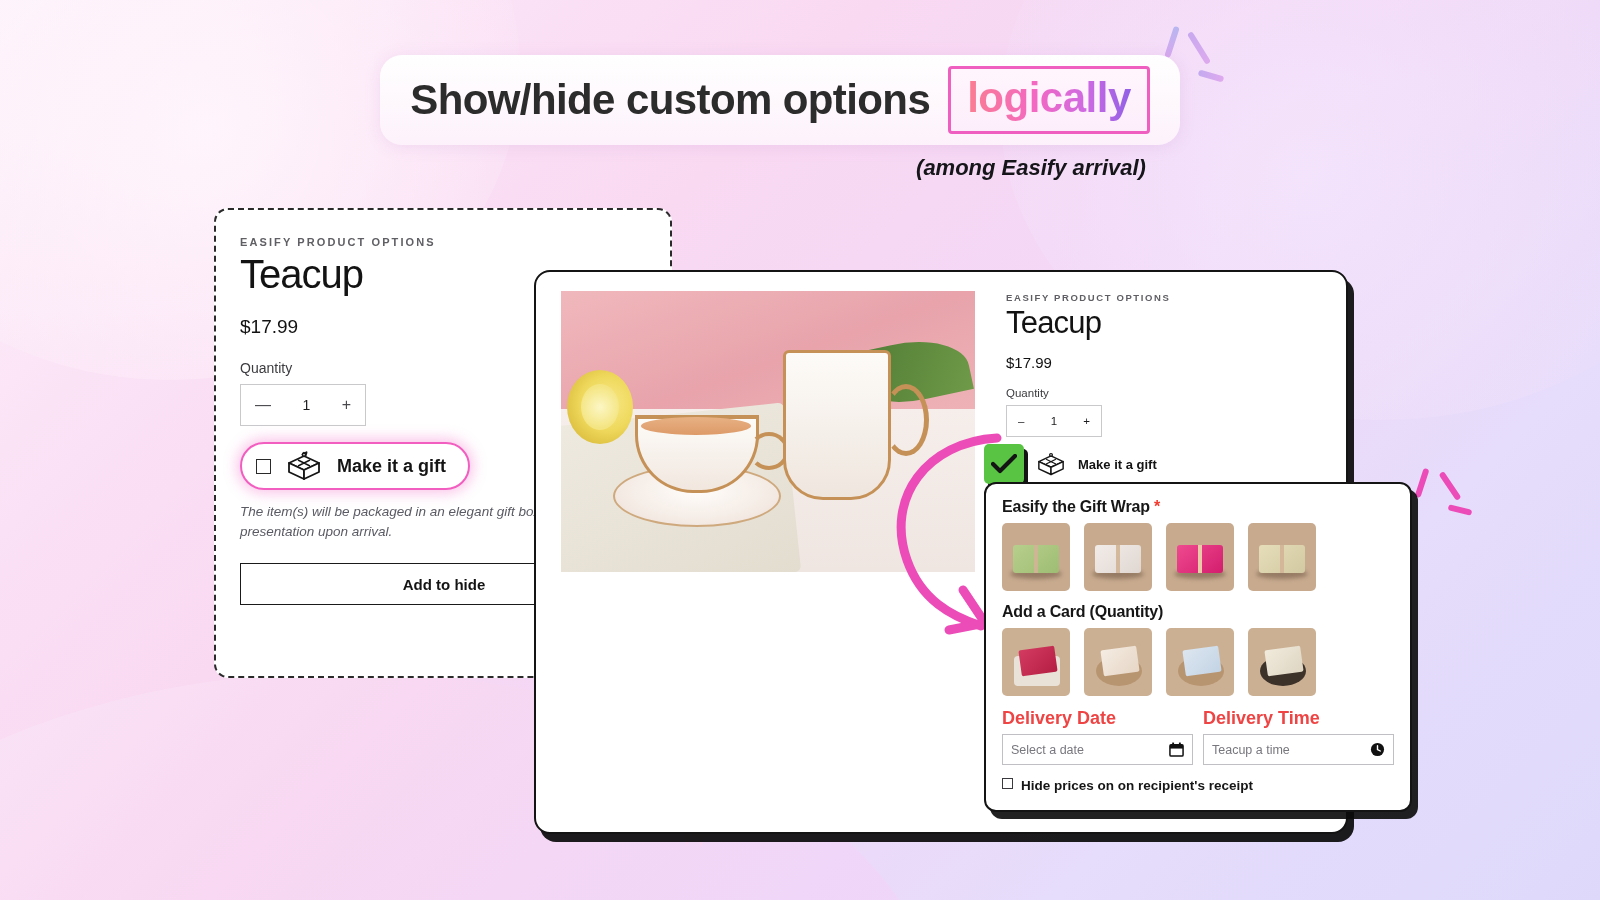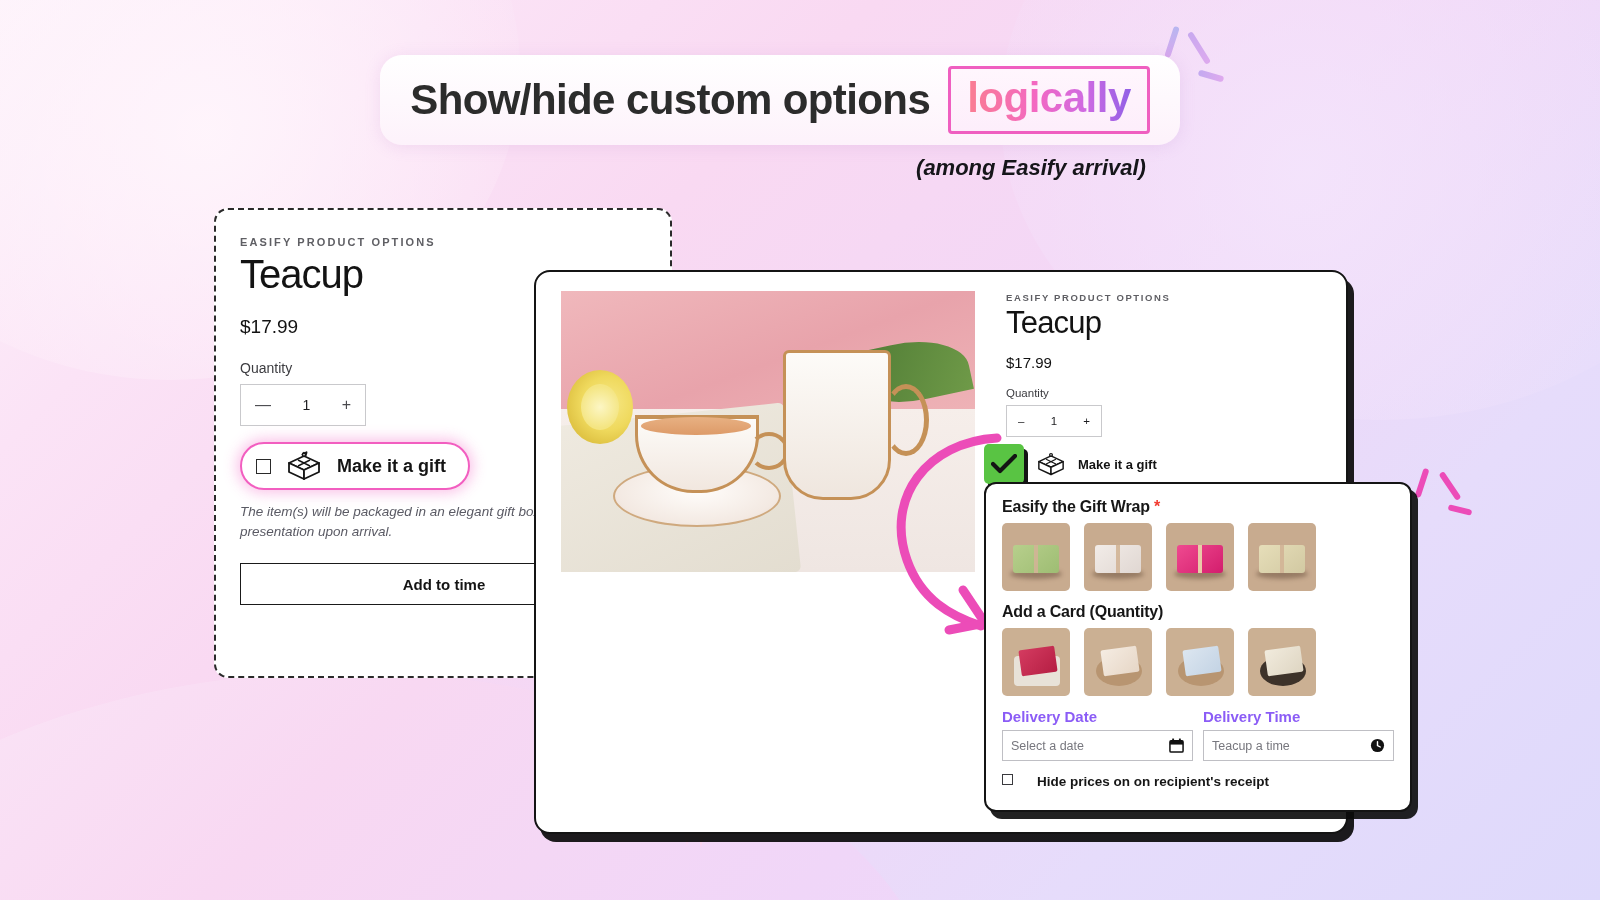--- a/index.html
+++ b/index.html
@@ -252,7 +252,7 @@
 
   <div class="gift-desc">The item(s) will be packaged in an elegant gift box, ensuring a delightful presentation upon arrival.</div>
 
-  <div class="btn-outline">Add to time</div>
+  <div class="btn-outline">Add to hide</div>
 </div>
 
 <div class="card-right">

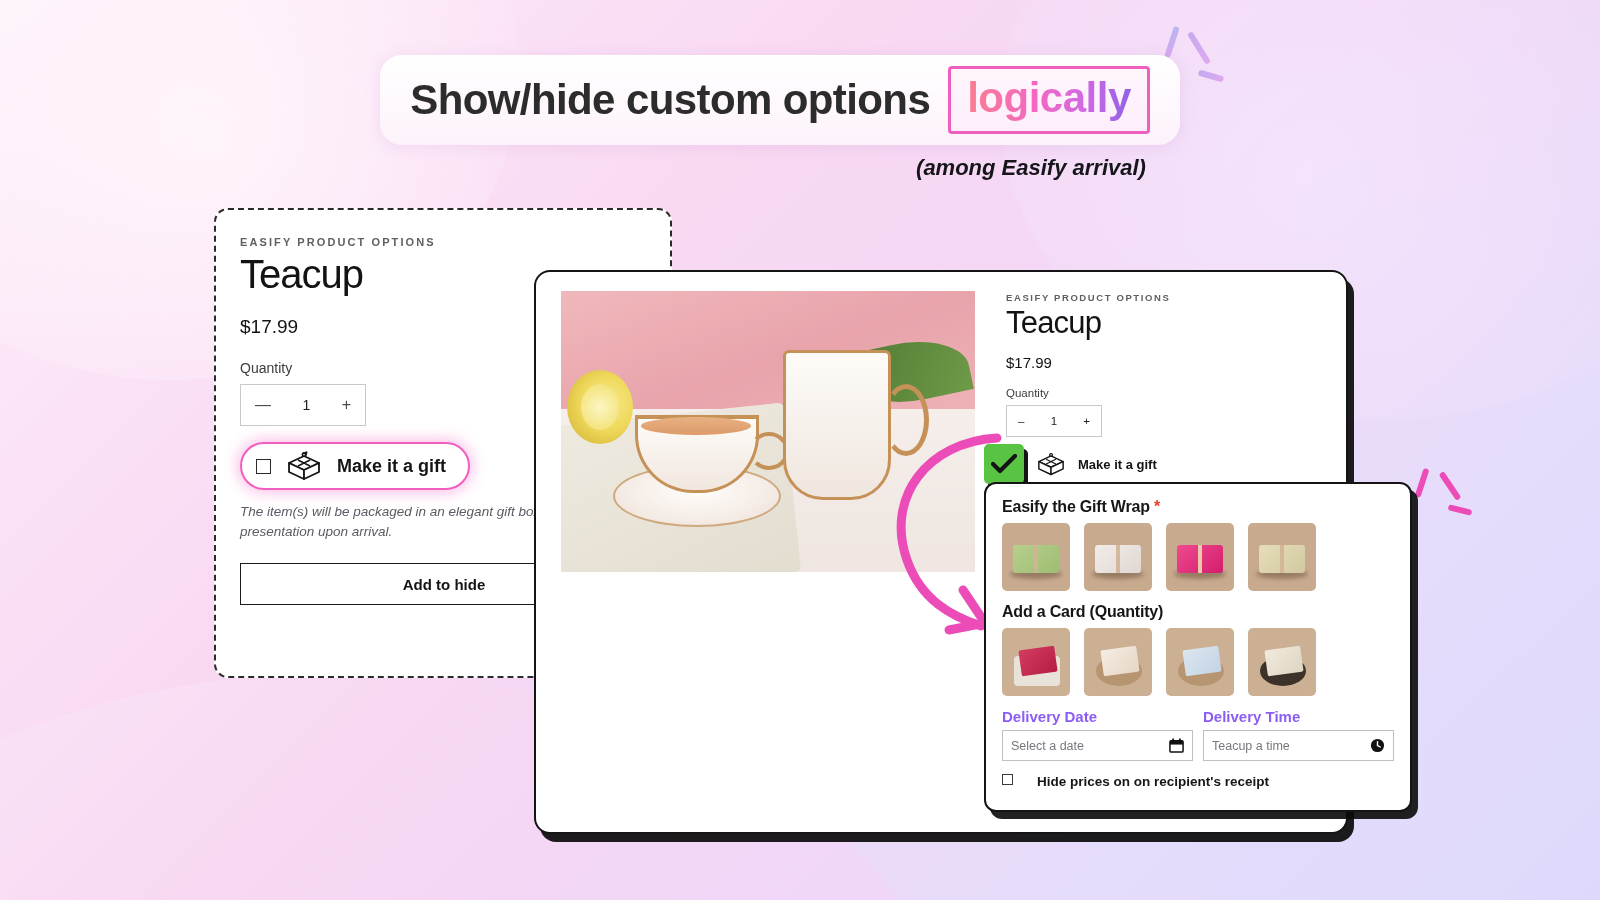--- a/index.html
+++ b/index.html
@@ -183,7 +183,7 @@
 
   .dt-row { display: flex; gap: 10px; margin-top: 12px; }
   .dt-field { flex: 1; }
-  .dt-title { font-size: 15px; font-weight: 700; color: #8b5cf6; }
+  .dt-title { font-size: 18px; font-weight: 700; color: #ef4444; }
   .dt-input {
     margin-top: 5px; height: 31px; border: 1px solid #bfbfc4; background: #fff;
     display: flex; align-items: center; justify-content: space-between; padding: 0 8px;

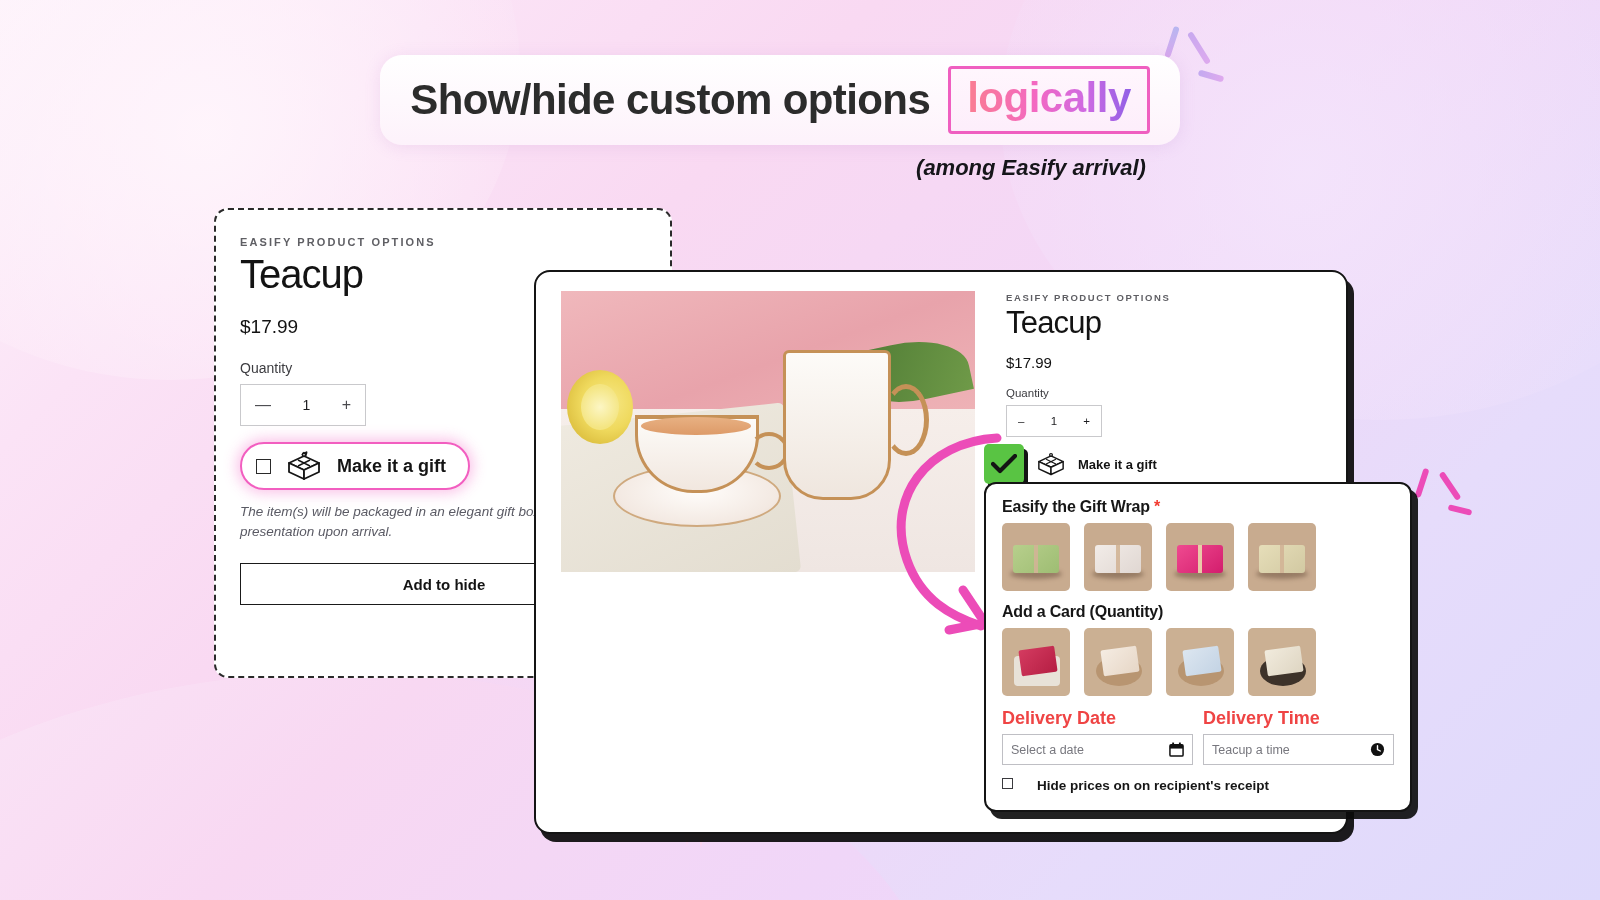--- a/index.html
+++ b/index.html
@@ -191,7 +191,7 @@
   }
   .dt-input svg { display: block; flex: none; }
 
-  .hide-row { display: flex; gap: 24px; margin-top: 13px; }
+  .hide-row { display: flex; gap: 8px; margin-top: 13px; }
   .cbox2 { width: 11px; height: 11px; border: 1.4px solid #3a3a3e; background: #fff; flex: none; }
   .hide-row .hlabel { font-size: 13.5px; font-weight: 700; color: #161616; }
 

